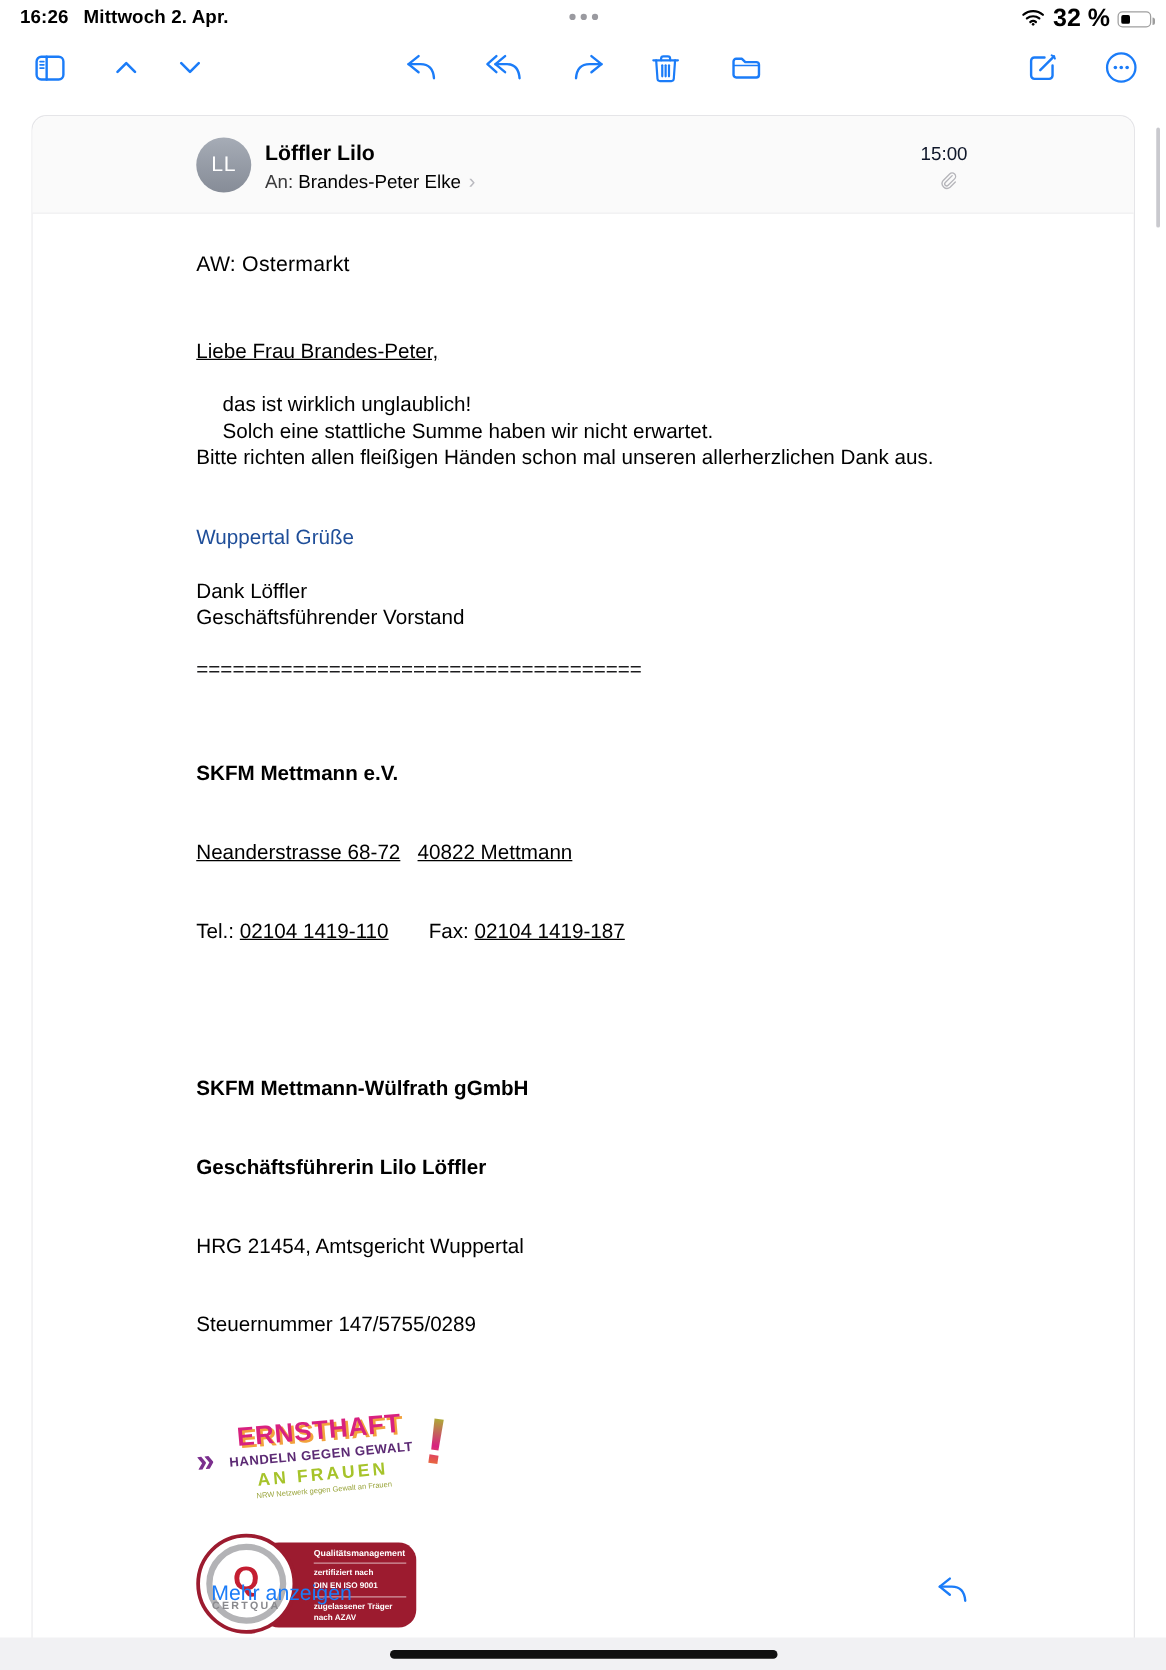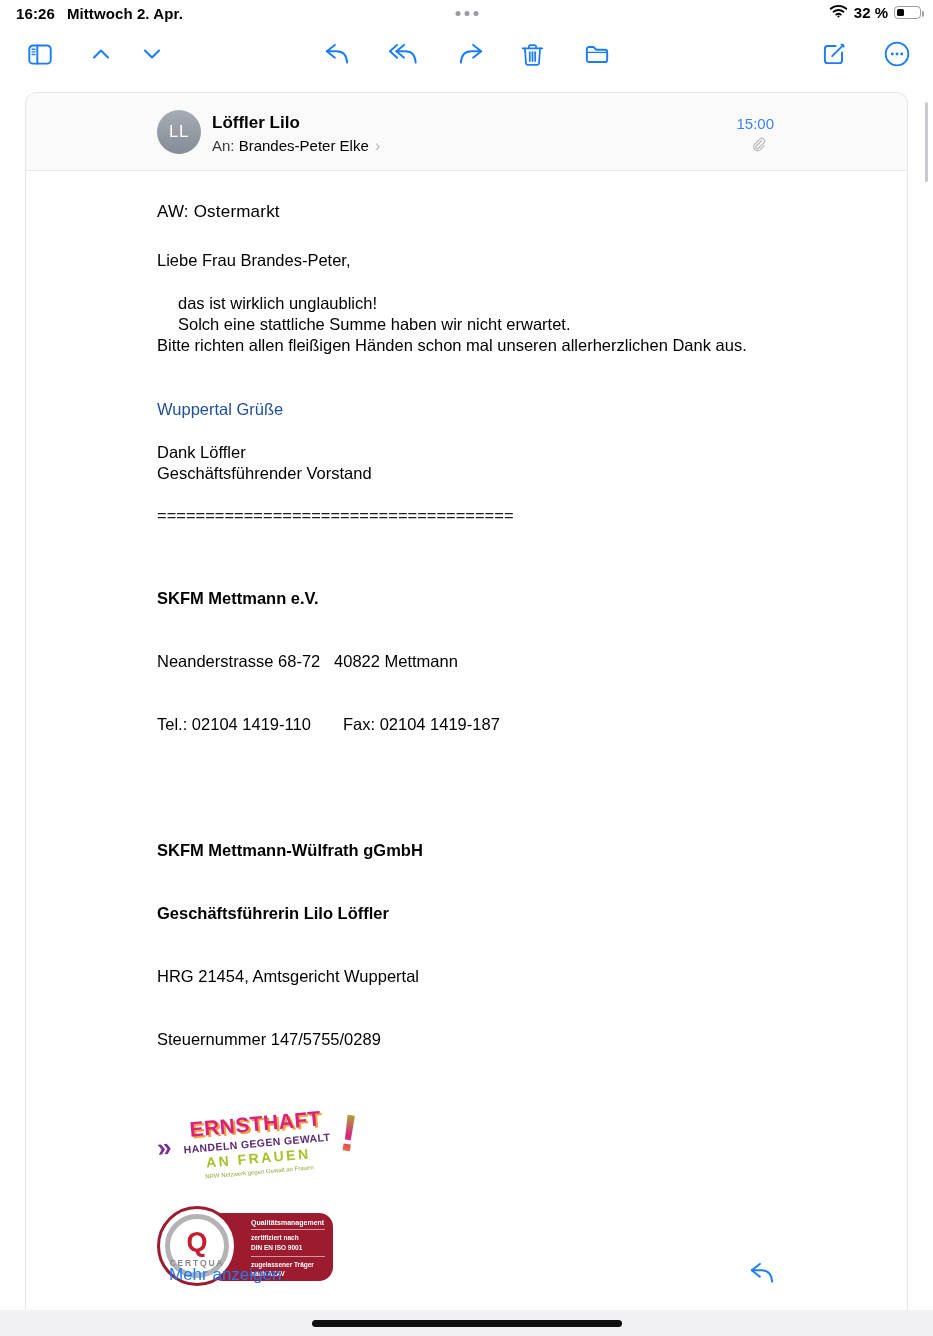--- a/index.html
+++ b/index.html
@@ -16,7 +16,7 @@
   .sb-dots { position:absolute; left:50%; top:11px; transform:translateX(-50%); display:flex; gap:4px; }
   .sb-dots i { width:5px; height:5px; border-radius:50%; background:#9a9aa0; }
   .sb-right { position:absolute; right:12px; top:4px; display:flex; align-items:center; gap:6px;
-              font-size:15px; font-weight:600; }
+              font-size:20px; font-weight:600; }
   .battery { position:relative; width:27px; height:13px; border:1px solid rgba(0,0,0,.38);
              border-radius:4px; }
   .battery .fill { position:absolute; left:2px; top:2px; bottom:2px; width:7px;

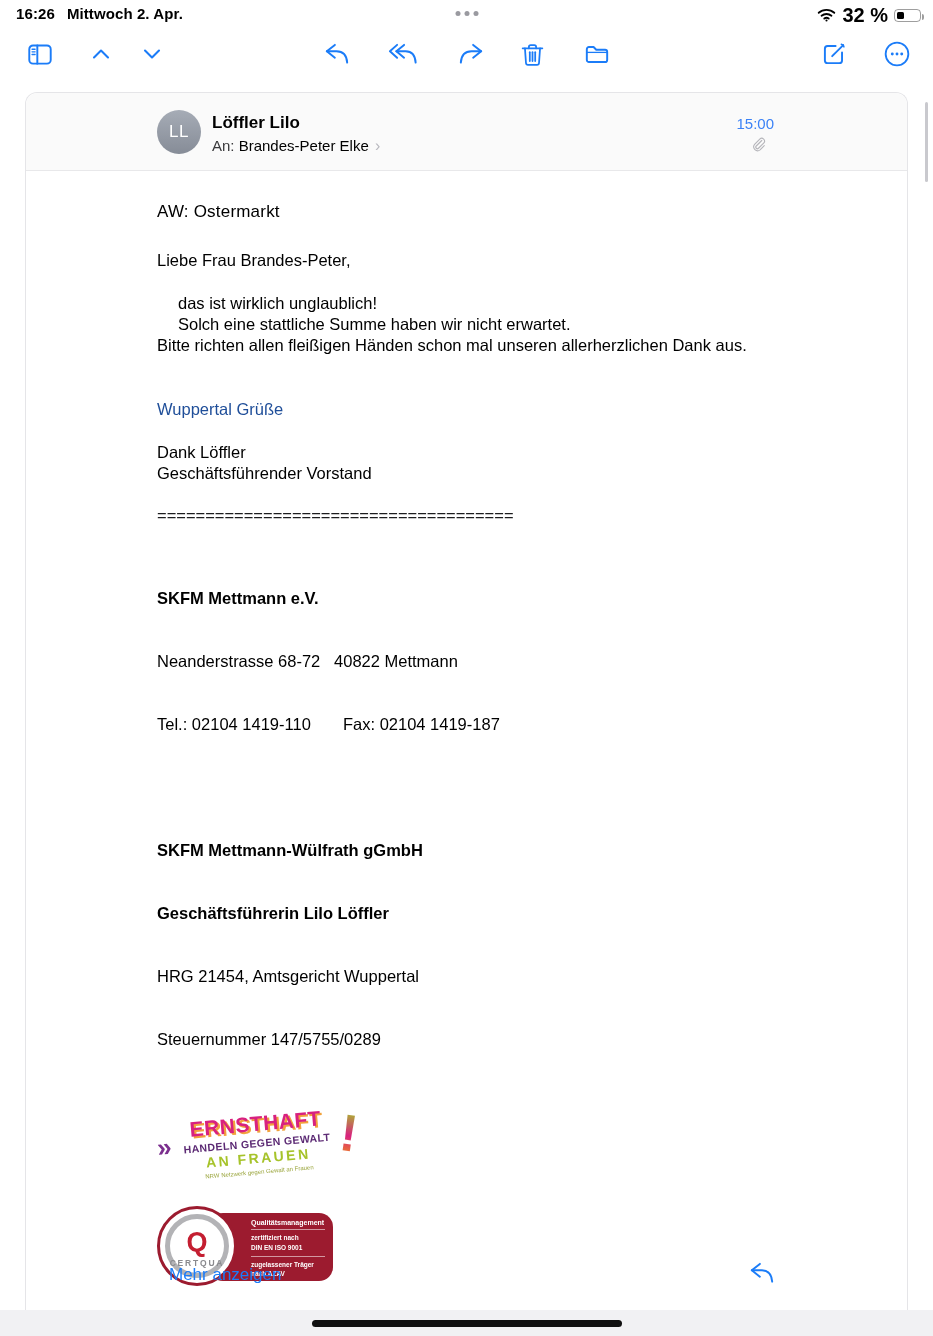--- a/index.html
+++ b/index.html
@@ -44,7 +44,7 @@
   .to-line { position:absolute; left:186px; top:44px; font-size:15px; color:#3a3a3c; }
   .to-line .recipient { color:#000000; cursor:pointer; }
   .to-line .chev { color:#b9b9bf; font-size:16px; margin-left:2px; }
-  .hdr-time { position:absolute; right:133px; top:22px; font-size:15px; color:#3b82f6; }
+  .hdr-time { position:absolute; right:133px; top:22px; font-size:15px; color:#0f172a; }
   .hdr-clip { position:absolute; right:141px; top:44px; }
 
   

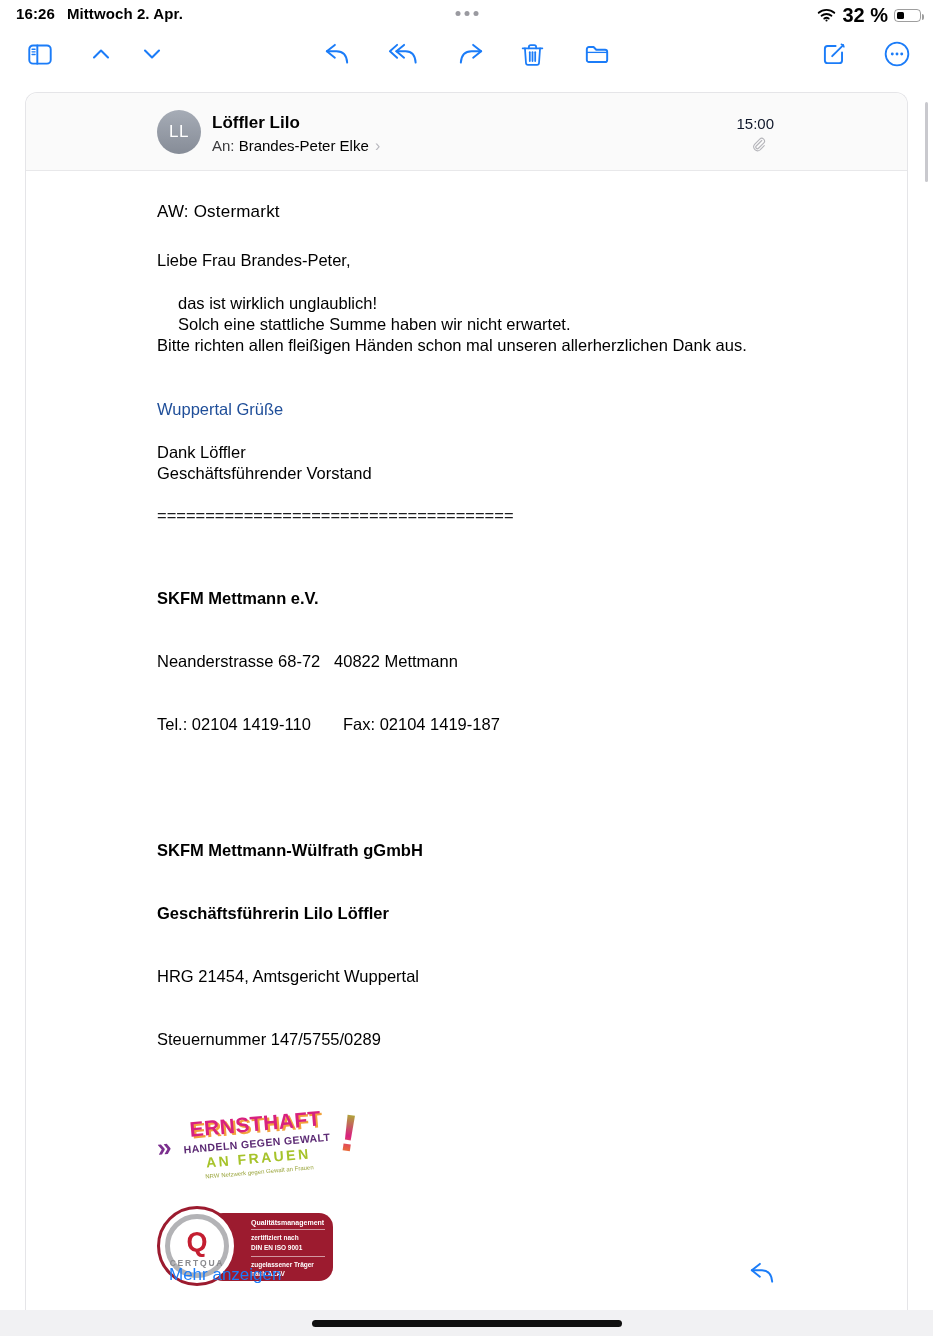--- a/index.html
+++ b/index.html
@@ -51,7 +51,7 @@
   .card-body { padding:0 60px 0 131px; }
   .subject { margin-top:31px; font-size:17px; font-weight:400; letter-spacing:.2px; }
   .p { font-size:16.5px; line-height:21px; }
-  .greeting { margin-top:28px; }
+  .greeting { margin-top:49px;text-decoration:underline; }
   .para1 { margin-top:22px;margin-left:21px; }
   .para2 { }
   .closing { margin-top:43px; color:#1f4e99; }

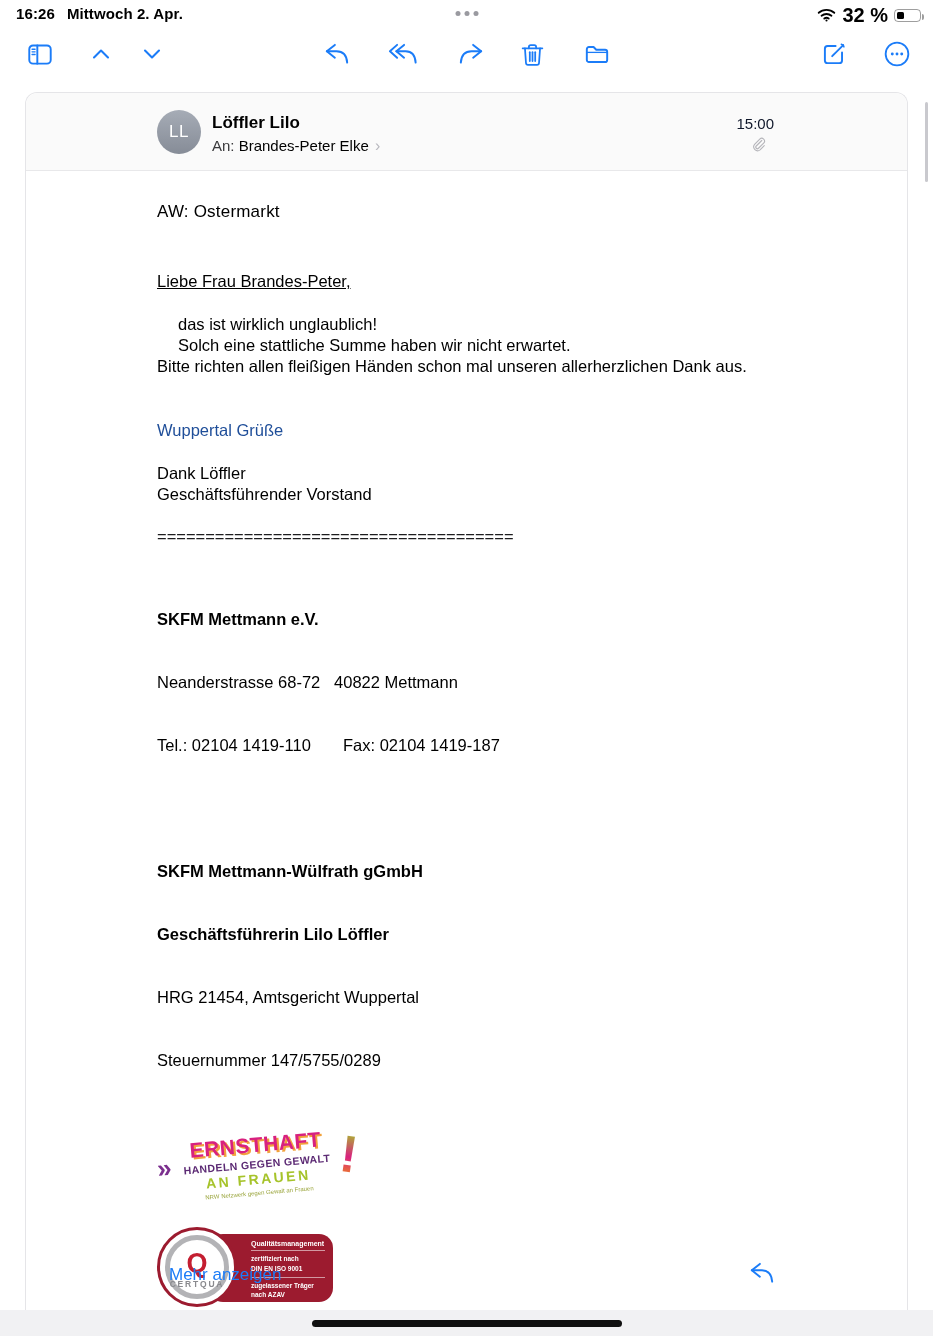--- a/index.html
+++ b/index.html
@@ -59,7 +59,7 @@
   .divider { margin-top:22px; font-size:16.5px; letter-spacing:0; color:#1c1c1e; }
   .org { margin-top:21px; white-space:pre; }
   .org .b { font-weight:700; }
-  .u { }
+  .u { text-decoration:underline; }
 
   .card-footer { position:absolute; left:131px; right:130px; bottom:36px;
                  display:flex; justify-content:space-between; align-items:center; }

